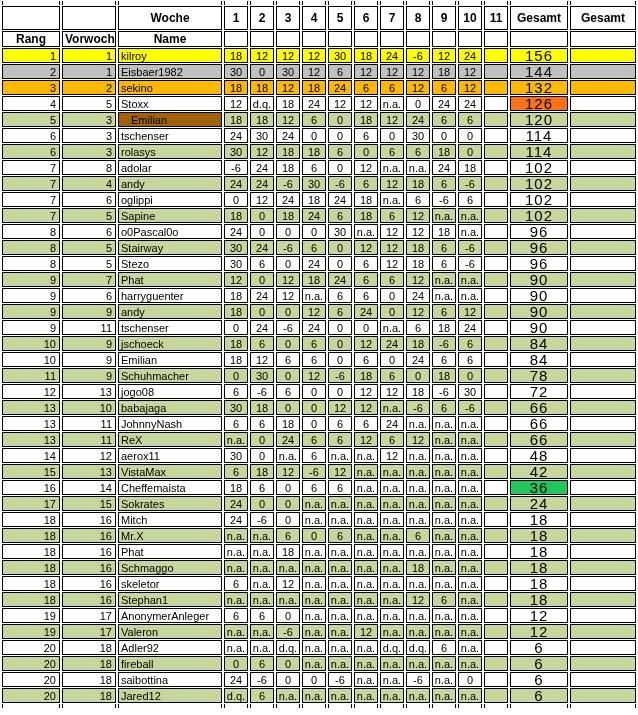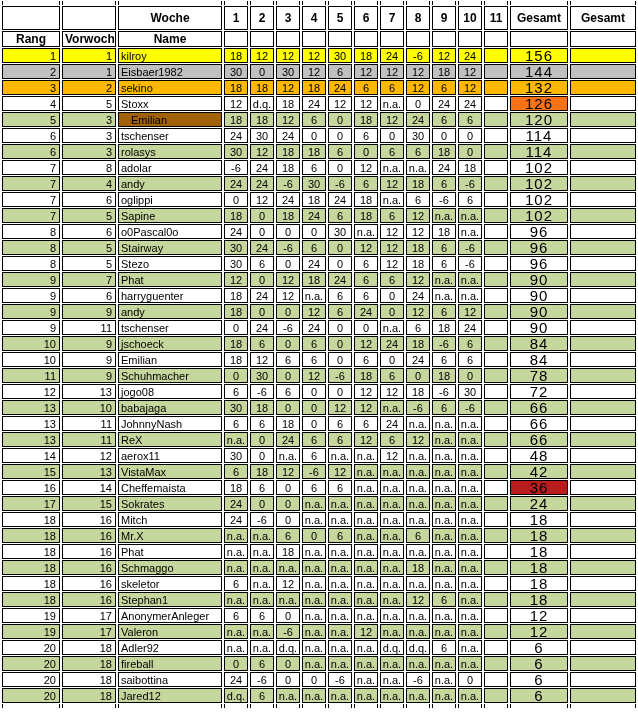--- a/index.html
+++ b/index.html
@@ -595,7 +595,7 @@
           <td class="c-week" style="background-color: rgb(255, 255, 255);">n.a.</td>
           <td class="c-week" style="background-color: rgb(255, 255, 255);">n.a.</td>
           <td class="c-week" style="background-color: rgb(255, 255, 255);"></td>
-          <td class="c-gesamt" style="background-color: #b91c1c;">36</td>
+          <td class="c-gesamt" style="background-color: #22c55e;">36</td>
           <td class="c-relativ" style="background-color: rgb(255, 255, 255);"></td>
         </tr>
         <tr class="data-row">

